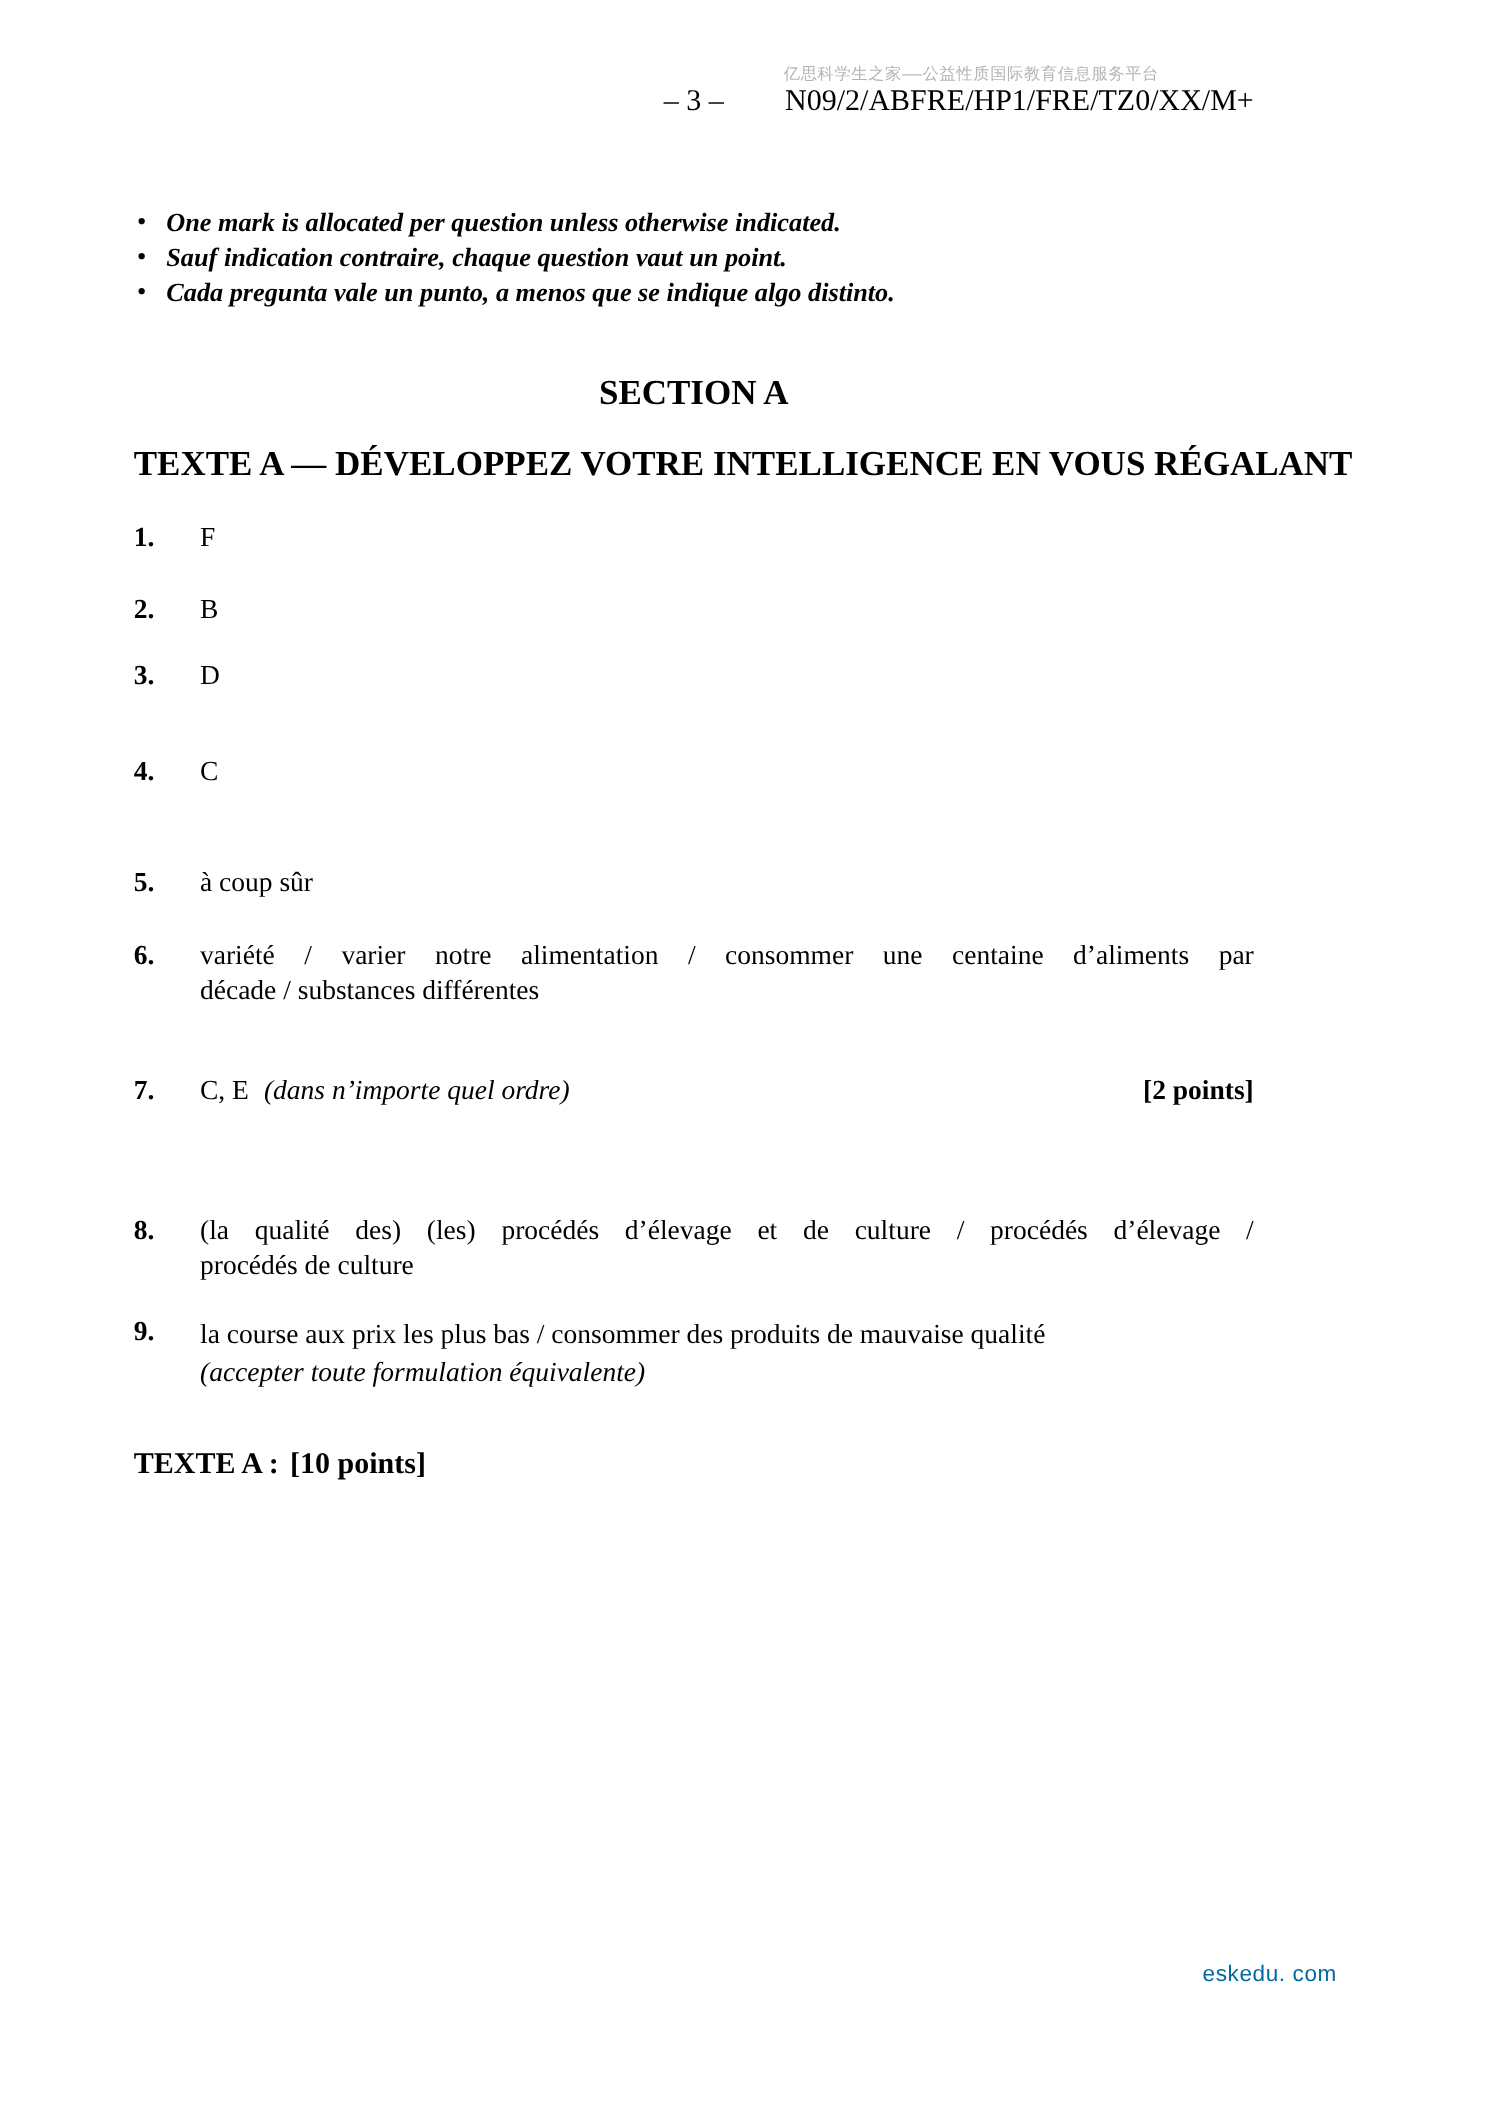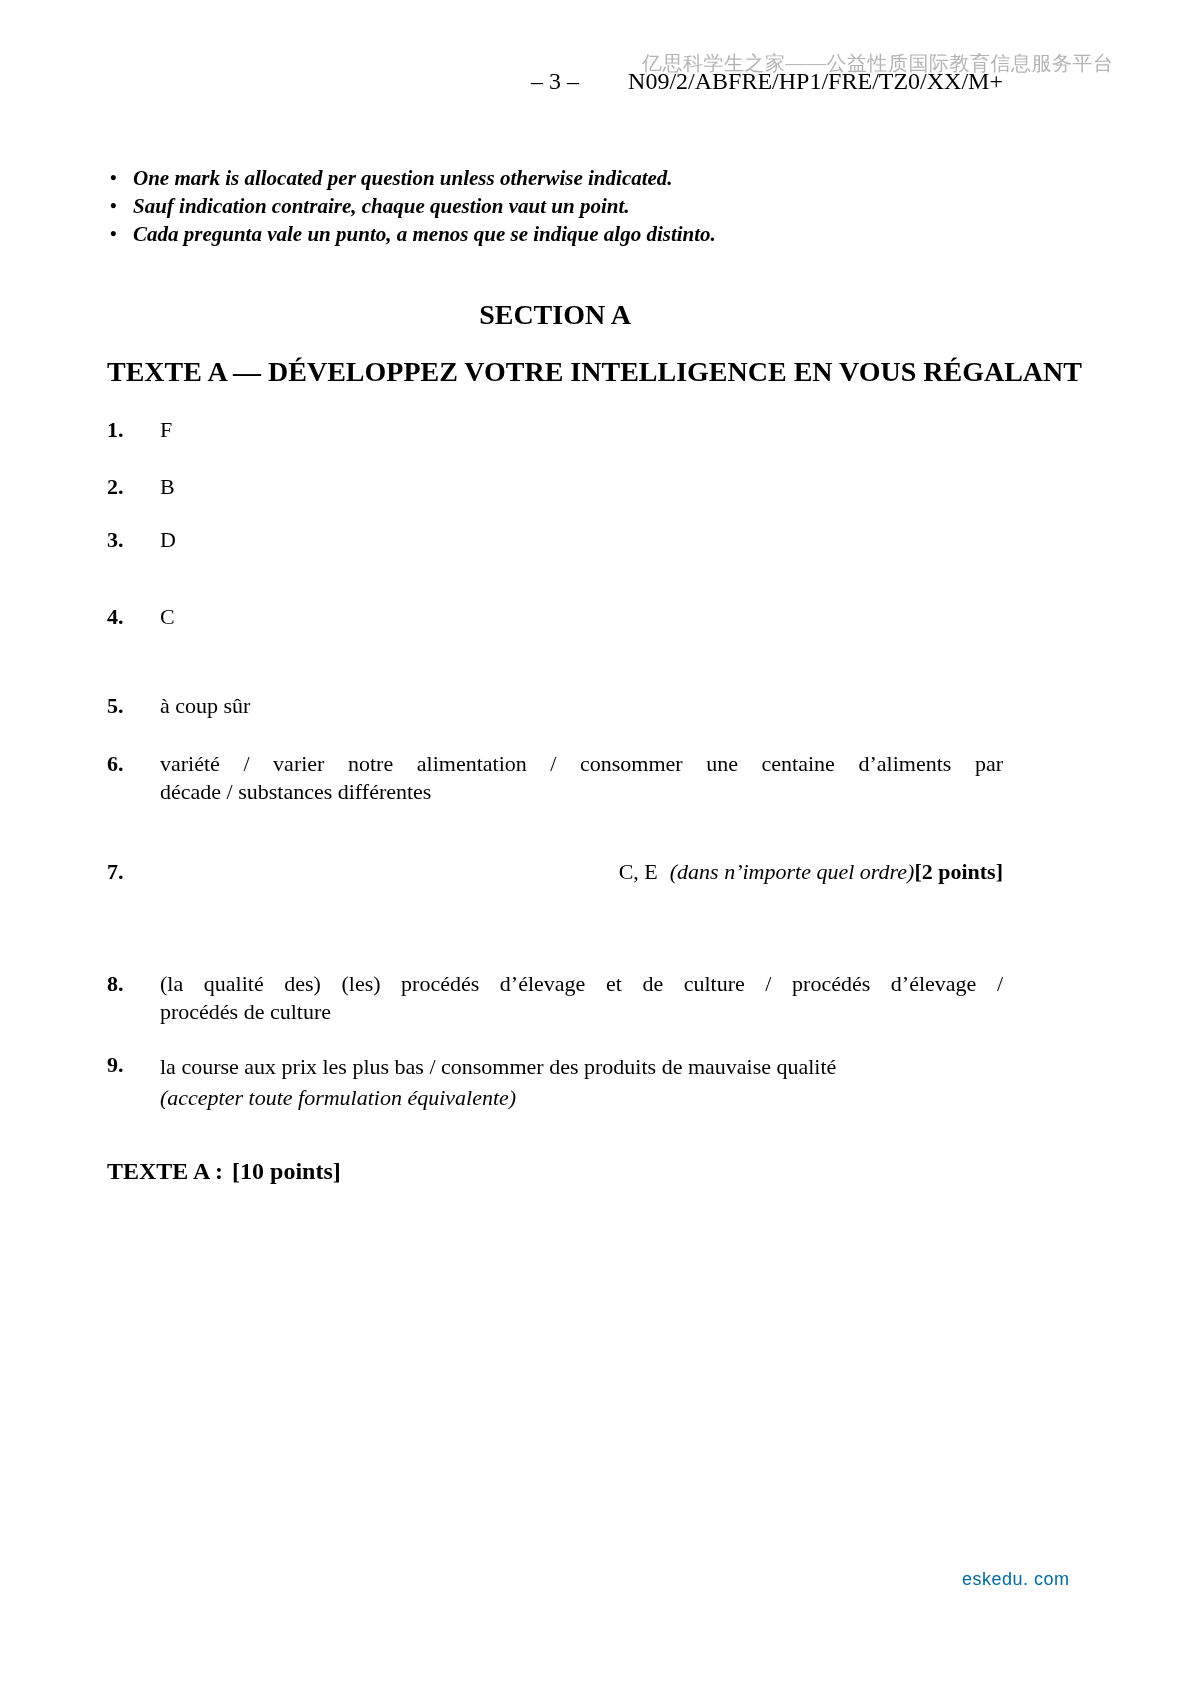--- a/index.html
+++ b/index.html
@@ -12,9 +12,9 @@
     overflow:hidden;
   }
   .cn-watermark{
-    position:absolute;top:50px;left:642px;
-    font-family:Liberation Serif, serif;
-    font-size:20px;color:#b4b4b4;letter-spacing:.5px;
+    position:absolute;top:50px;left:627px;
+    font-family:Liberation Mono, monospace;
+    font-size:13px;color:#b4b4b4;letter-spacing:.5px;
     white-space:nowrap;
   }
   .page-number{

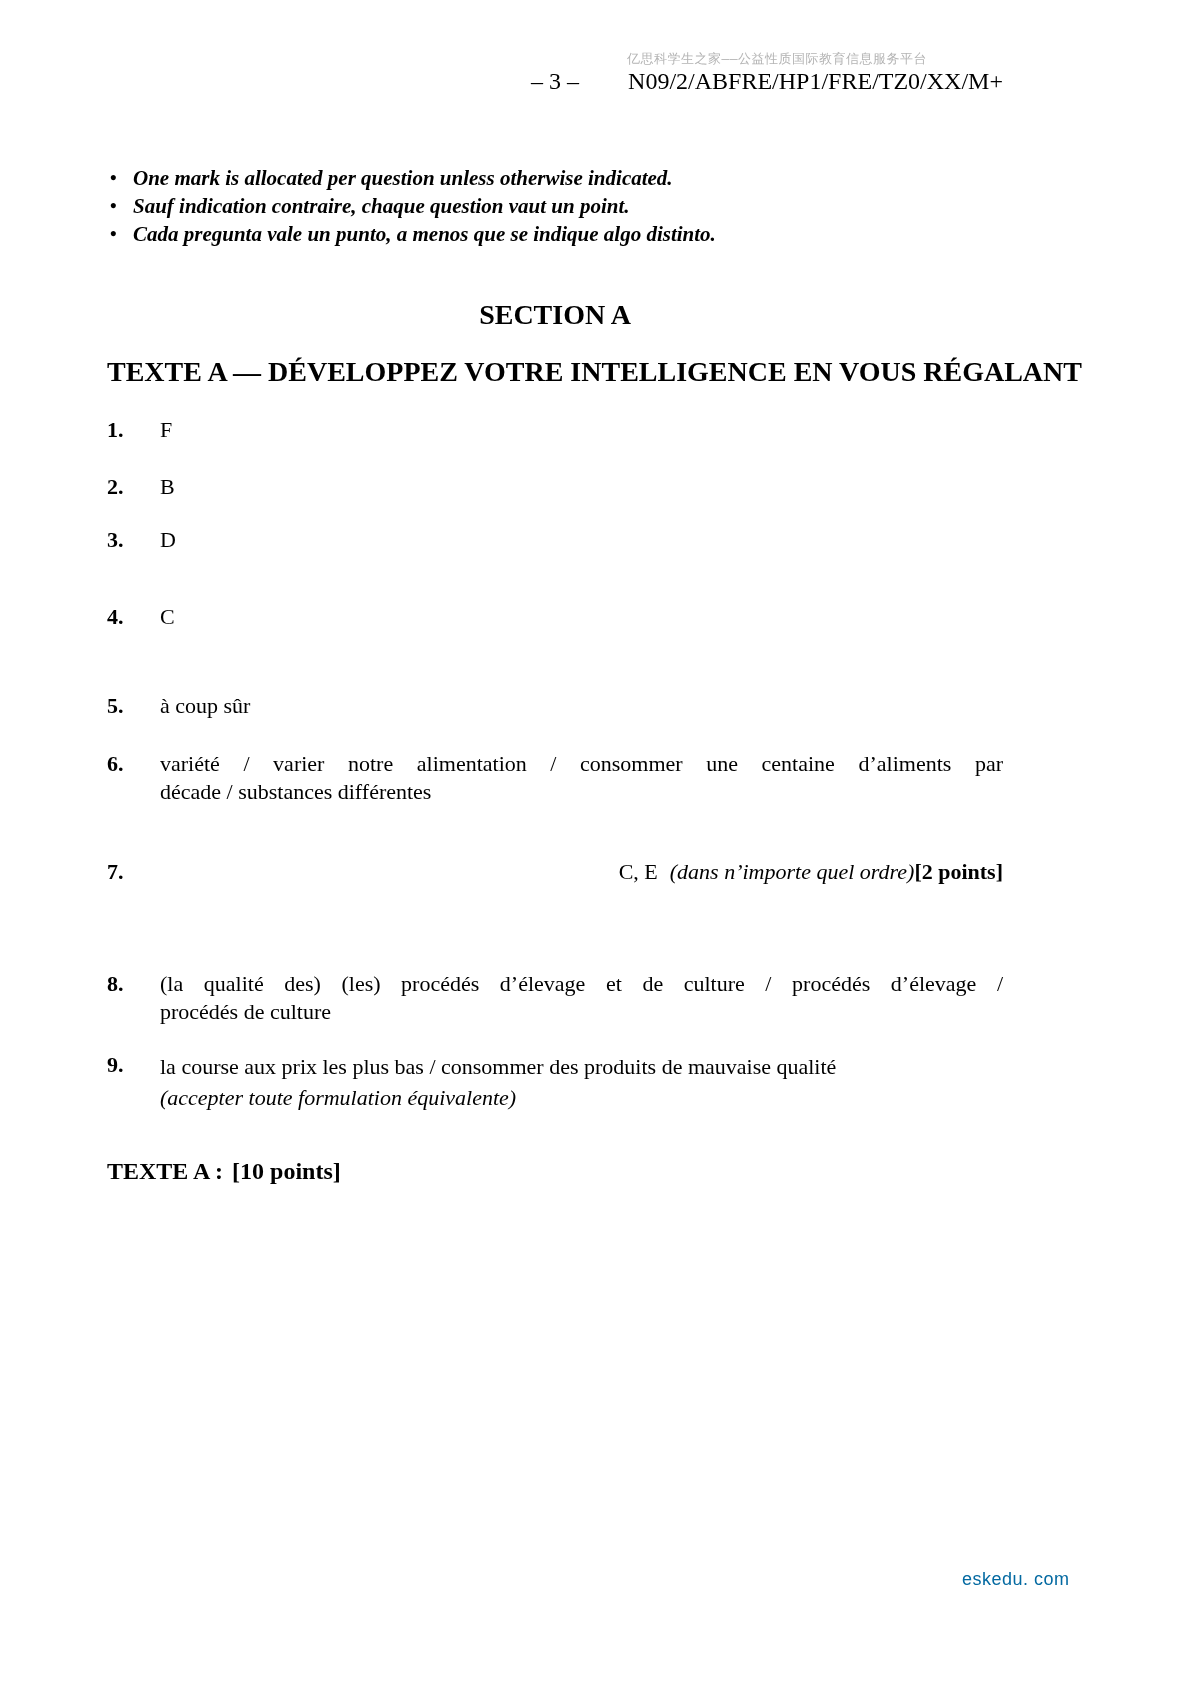--- a/index.html
+++ b/index.html
@@ -48,7 +48,7 @@
   .q .body{flex:1 1 auto;min-width:0;}
   .just{text-align:justify;text-align-last:justify;}
   .note{font-style:italic;}
-  .q7body{display:flex;justify-content:flex-end;align-items:baseline;}
+  .q7body{display:flex;justify-content:space-between;align-items:baseline;}
   .q7body .note{margin-left:12px;}
   .points{font-weight:bold;white-space:nowrap;}
   .q9line{line-height:31px;}

